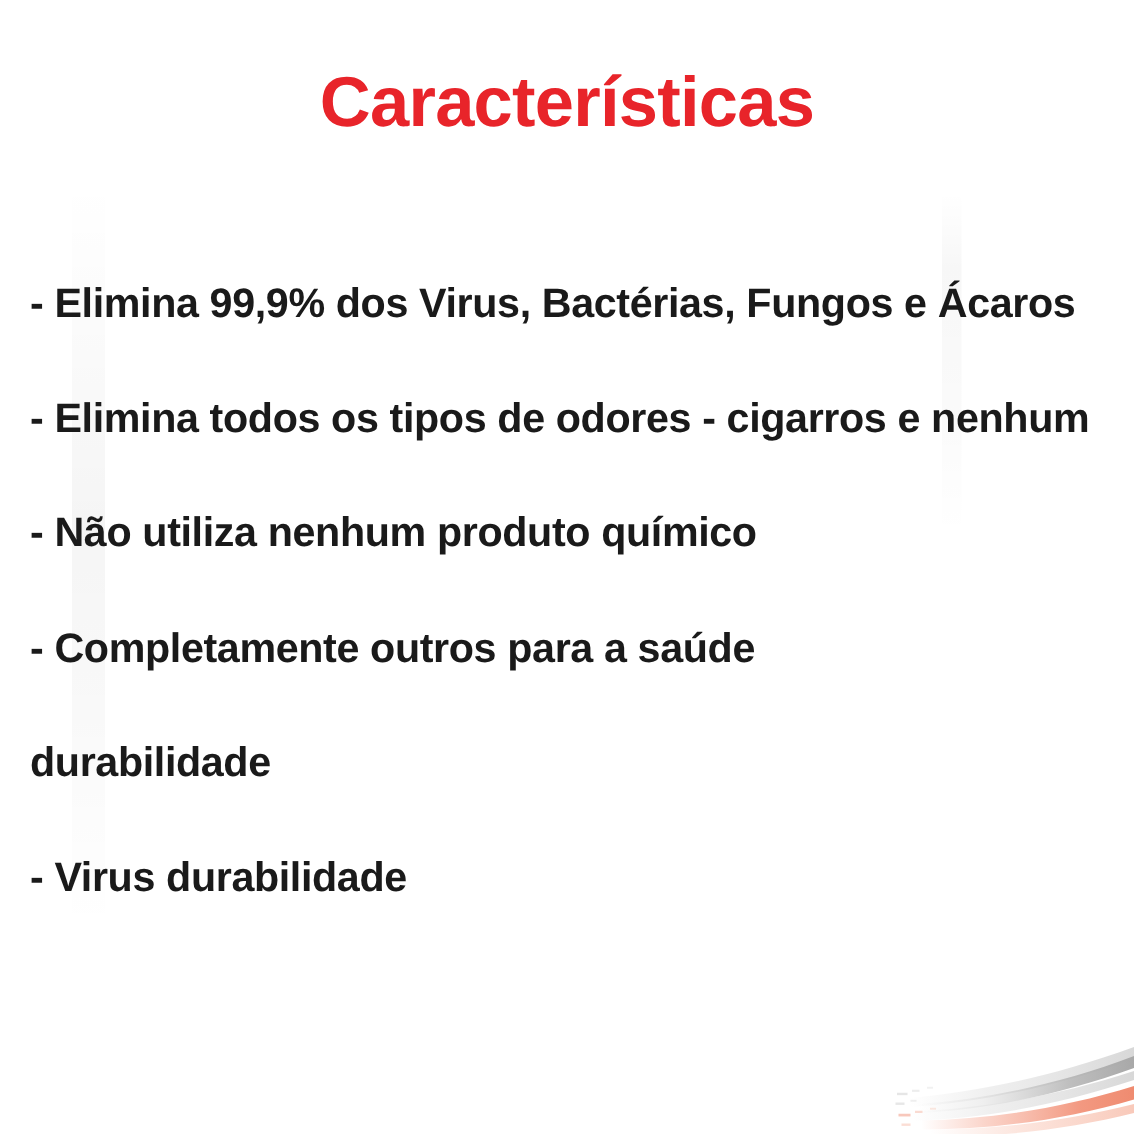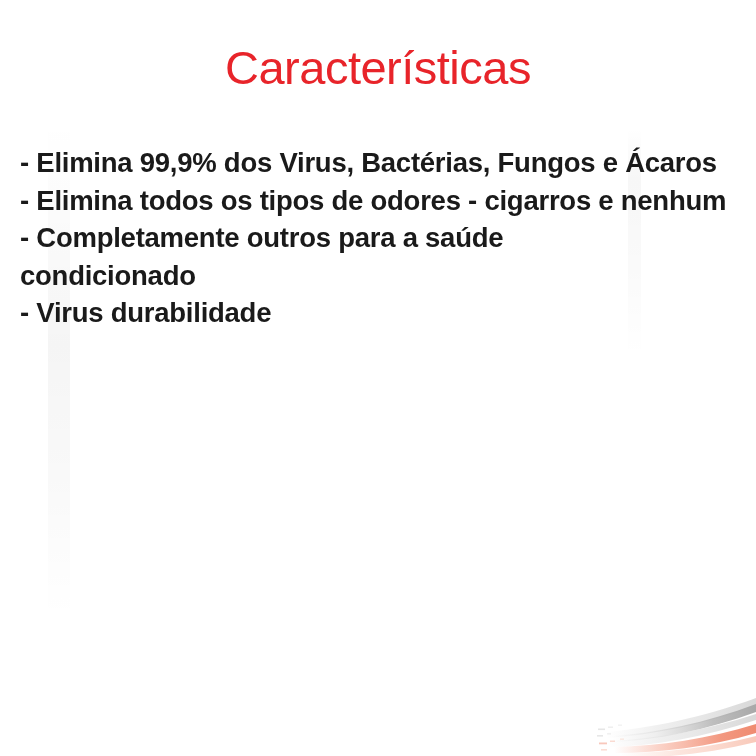--- a/index.html
+++ b/index.html
@@ -60,7 +60,7 @@
     width: 756px;
     text-align: center;
     font-size: 47px;
-    font-weight: normal;
+    font-weight: bold;
     letter-spacing: -0.5px;
     line-height: 1.1;
     color: #e8242a;

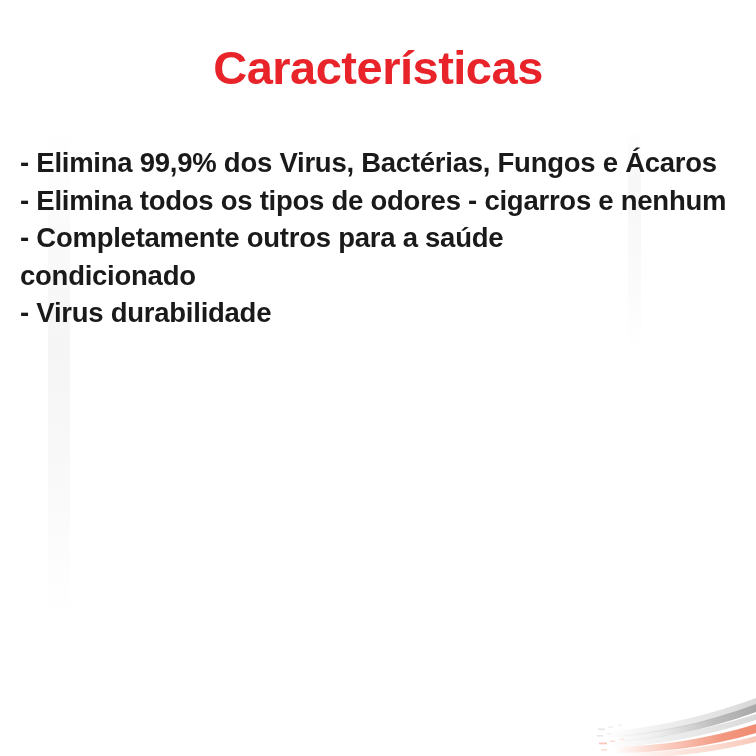--- a/index.html
+++ b/index.html
@@ -81,6 +81,7 @@
     line-height: 37.5px;
     letter-spacing: -0.25px;
     white-space: nowrap;
+    margin-top: 39px;
   }
 
   

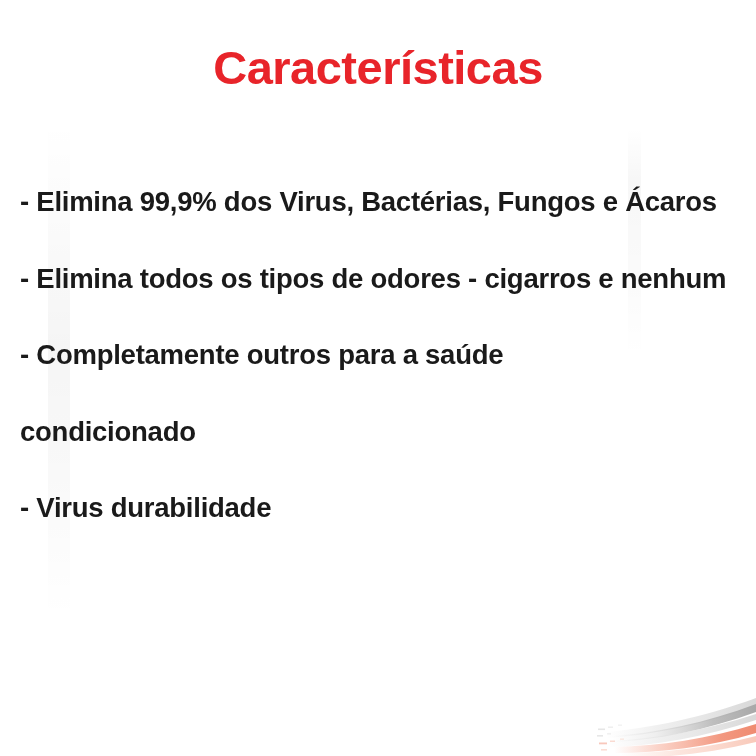--- a/index.html
+++ b/index.html
@@ -107,6 +107,7 @@
   <div id="body-list">
     <div class="body-line">- Elimina 99,9% dos Virus, Bactérias, Fungos e Ácaros</div>
     <div class="body-line">- Elimina todos os tipos de odores - cigarros e nenhum</div>
+    <div class="body-line">- Não utiliza nenhum produto químico</div>
     <div class="body-line">- Completamente outros para a saúde</div>
     <div class="body-line">condicionado</div>
     <div class="body-line">- Virus durabilidade</div>

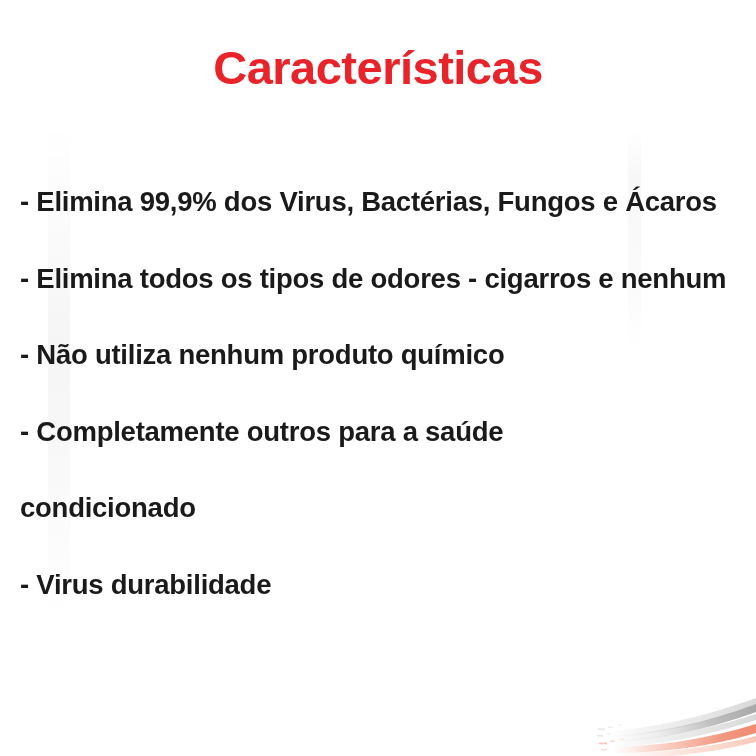--- a/index.html
+++ b/index.html
@@ -109,7 +109,7 @@
     <div class="body-line">- Elimina todos os tipos de odores - cigarros e nenhum</div>
     <div class="body-line">- Não utiliza nenhum produto químico</div>
     <div class="body-line">- Completamente outros para a saúde</div>
-    <div class="body-line">condicionado</div>
+    <div class="body-line">durabilidade</div>
     <div class="body-line">- Virus durabilidade</div>
   </div>
 

